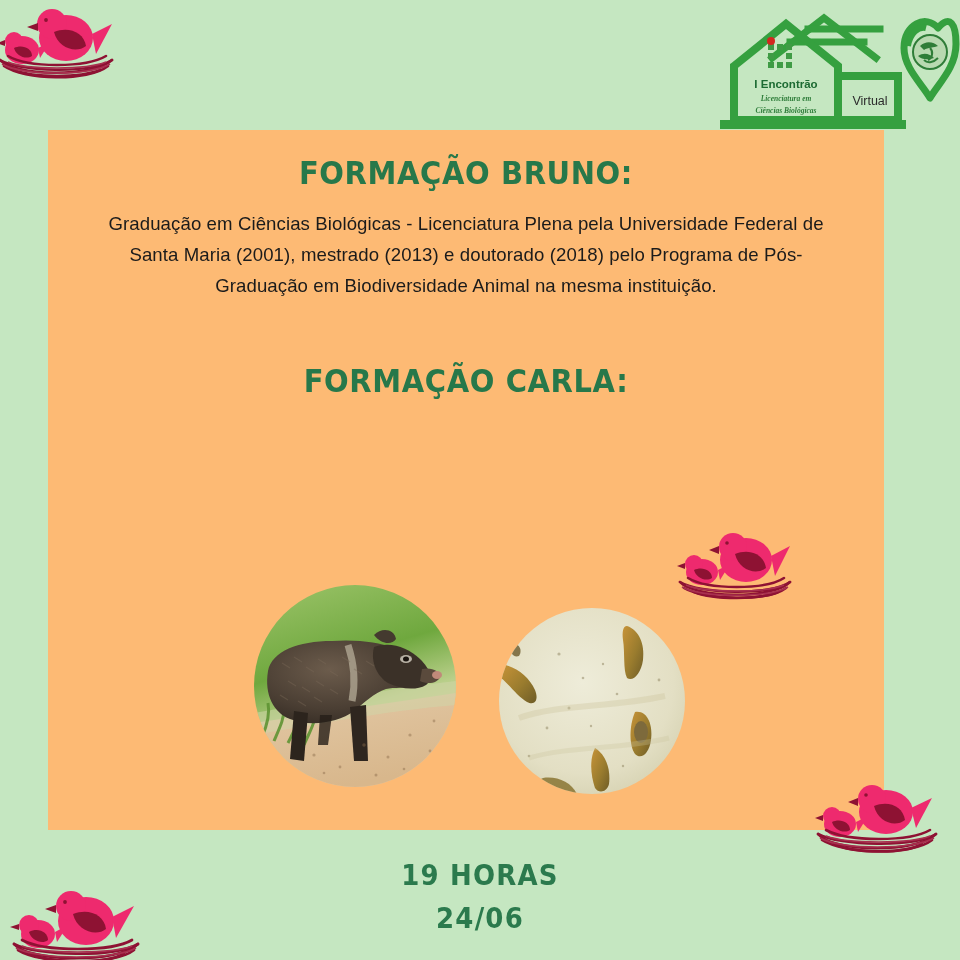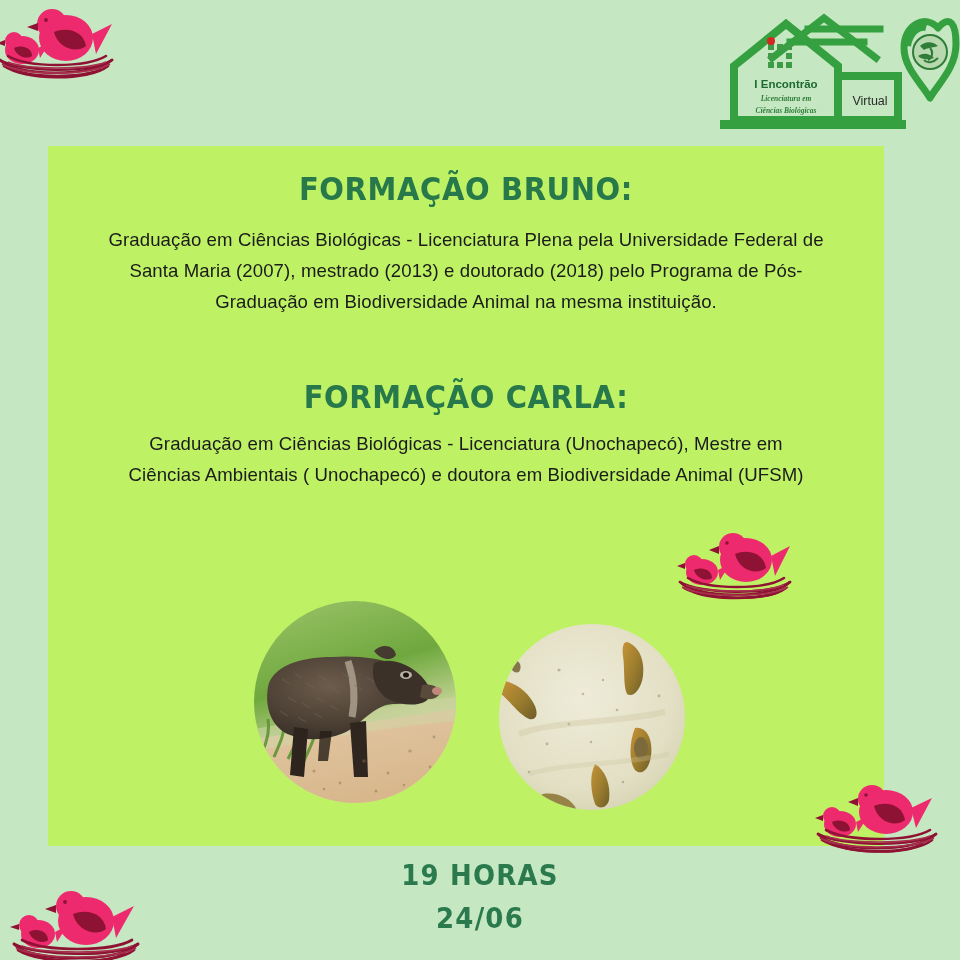--- a/index.html
+++ b/index.html
@@ -57,8 +57,7 @@
     top: 130px;
     width: 836px;
     height: 700px;
-    background: #bef264;
-    margin-top: 16px;
+    background: #fdba74;
   }
 
   .heading {

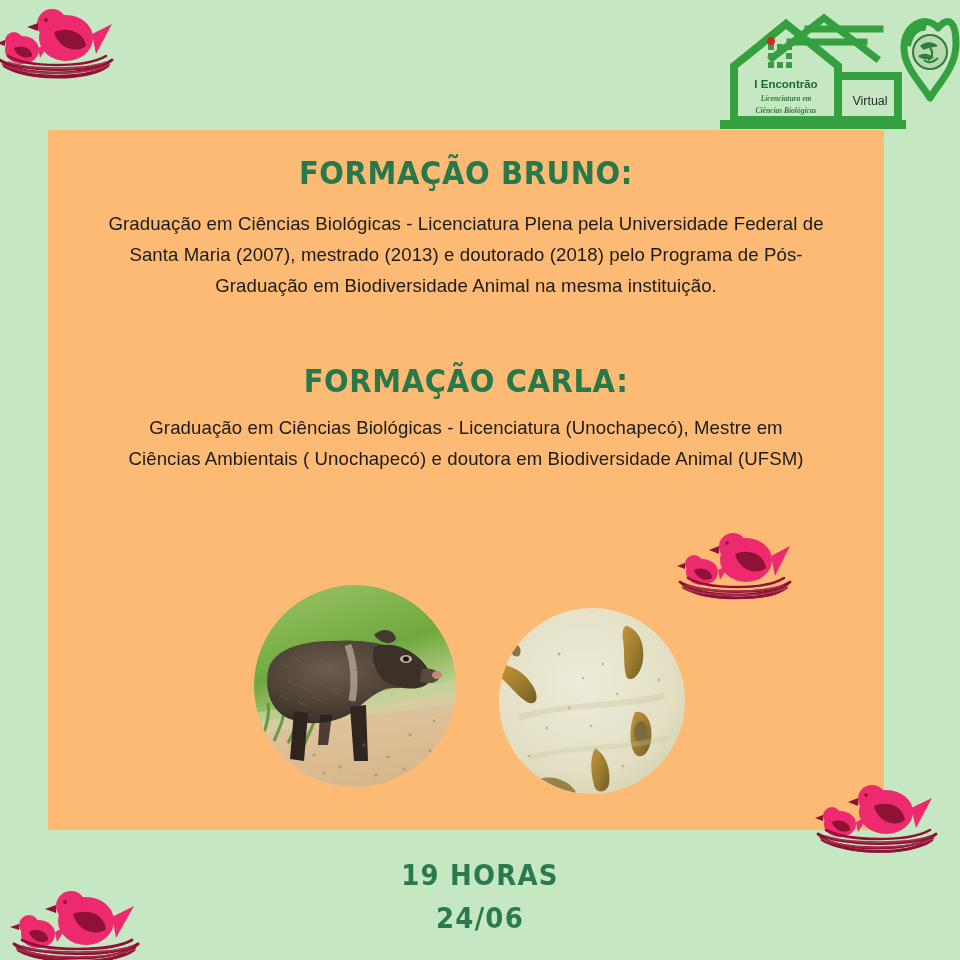--- a/index.html
+++ b/index.html
@@ -212,7 +212,7 @@
 
     <div class="heading" id="heading-bruno">FORMAÇÃO BRUNO:</div>
 
-    <div class="body-text" id="para-bruno">Graduação em Ciências Biológicas - Licenciatura Plena pela Universidade Federal de Santa Maria (2007), mestrado (2013) e doutorado (2018) pelo Programa de Pós- Graduação em Biodiversidade Animal na mesma instituição.</div>
+    <div class="body-text" id="para-bruno">Graduação em Ciências Biológicas - Licenciatura Plena pela Universidade Federal de Santa Maria (2001), mestrado (2013) e doutorado (2018) pelo Programa de Pós- Graduação em Biodiversidade Animal na mesma instituição.</div>
 
     <div class="heading" id="heading-carla">FORMAÇÃO CARLA:</div>
 

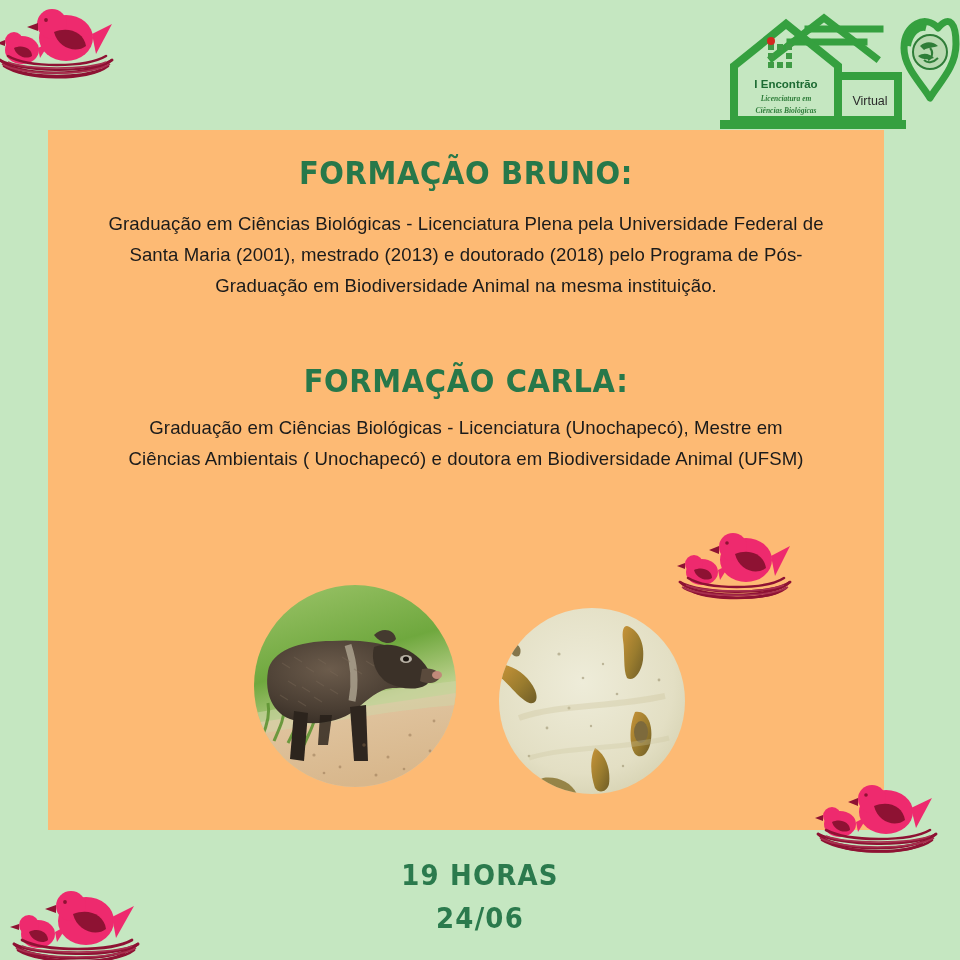--- a/index.html
+++ b/index.html
@@ -216,7 +216,6 @@
 
     <div class="heading" id="heading-carla">FORMAÇÃO CARLA:</div>
 
-    <div class="body-text" id="para-carla">Graduação em Ciências Biológicas - Licenciatura (Unochapecó), Mestre em Ciências Ambientais ( Unochapecó) e doutora em Biodiversidade Animal (UFSM)</div>
 
     <div class="photo" id="photo-peccary">
       <svg viewBox="0 0 202 202" preserveAspectRatio="none">

